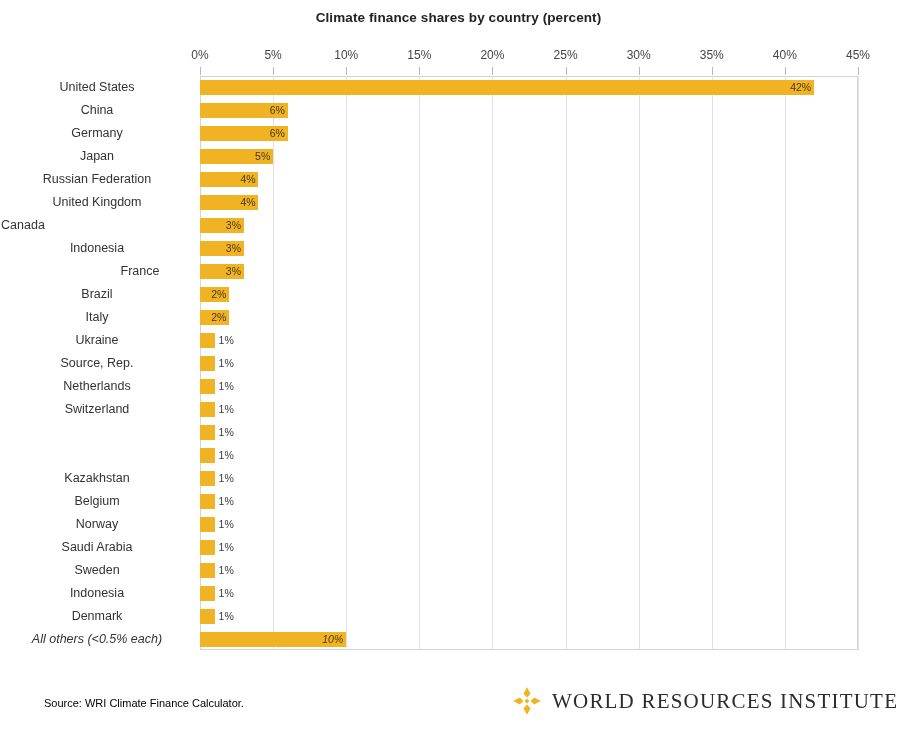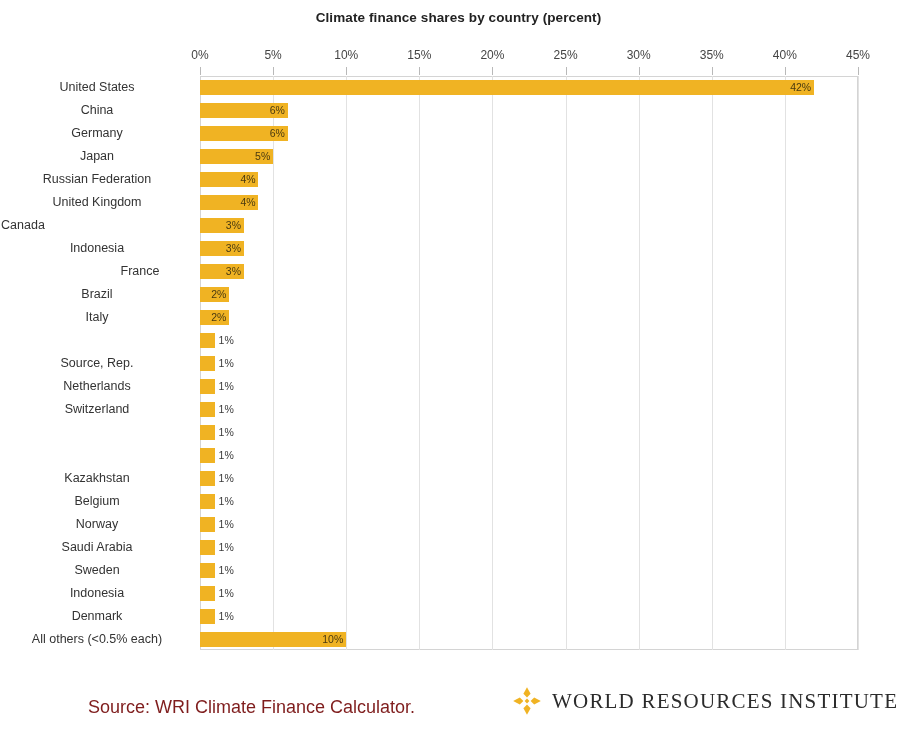--- a/index.html
+++ b/index.html
@@ -244,6 +244,7 @@
         <div class="bar-value inside" style="left: 211.244px;">2%</div>
       </div>
       <div class="row" style="top: 329.04px; left: 0px; width: 917px;">
+        <div class="cat-label" style="right: 725px;">Ukraine</div>
         <div class="bar" style="left: 200px; width: 14.6222px; background: rgb(240, 179, 35);"></div>
         <div class="bar-value" style="left: 218.622px;">1%</div>
       </div>

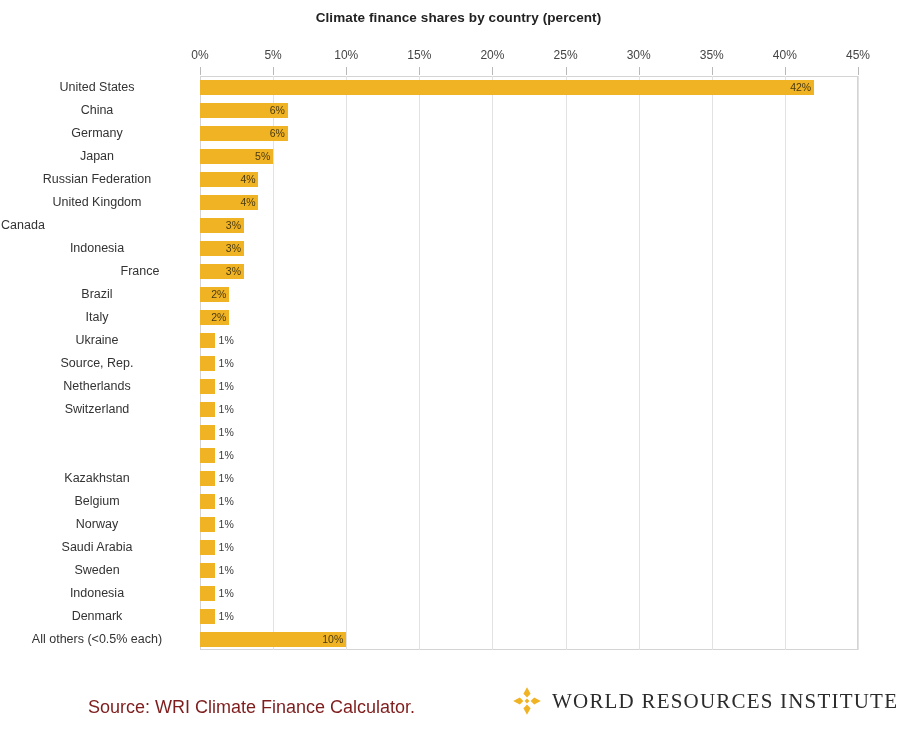--- a/index.html
+++ b/index.html
@@ -308,7 +308,7 @@
         <div class="bar" style="left: 200px; width: 14.6222px; background: rgb(240, 179, 35);"></div>
         <div class="bar-value" style="left: 218.622px;">1%</div>
       </div>
-      <div class="row" style="top: 627.52px; left: 0px; width: 917px;">
+      <div class="row" style="top: 627.52px; left: 0px; width: 917px; font-style: italic;">
         <div class="cat-label" style="right: 725px;">All others (&lt;0.5% each)</div>
         <div class="bar" style="left: 200px; width: 146.222px; background: rgb(240, 179, 35);"></div>
         <div class="bar-value inside" style="left: 322.222px;">10%</div>

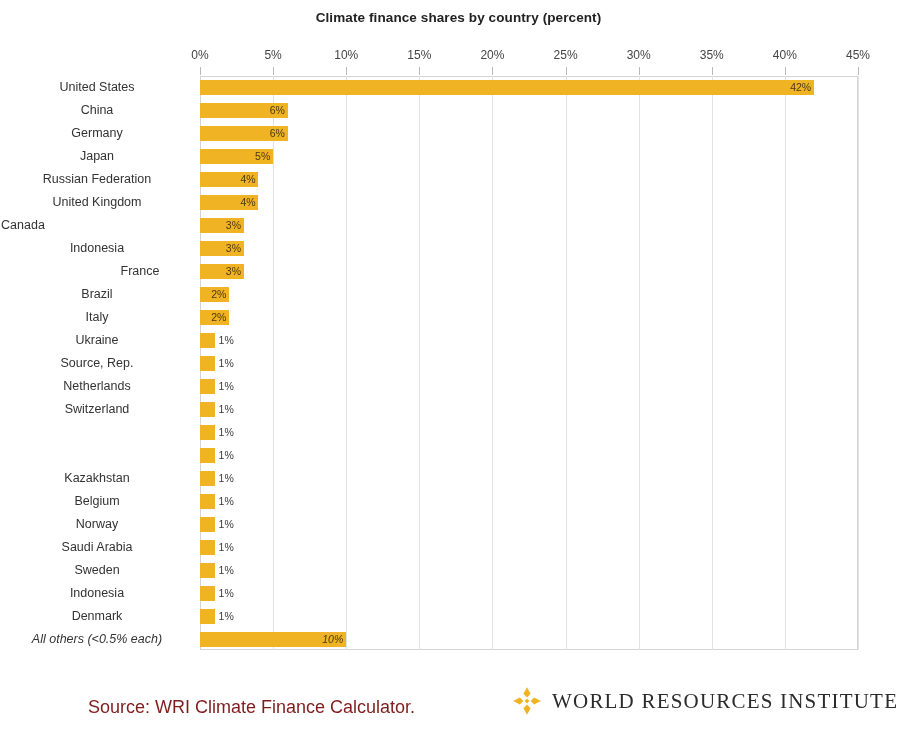--- a/index.html
+++ b/index.html
@@ -119,9 +119,8 @@
     position: absolute;
     left: 44px;
     top: 697px;
-    font-size: 18px;
-    color: #7f1d1d;
-    margin-left: 44px;
+    font-size: 11px;
+    color: #000000;
   }
 
   .wri-logo {

